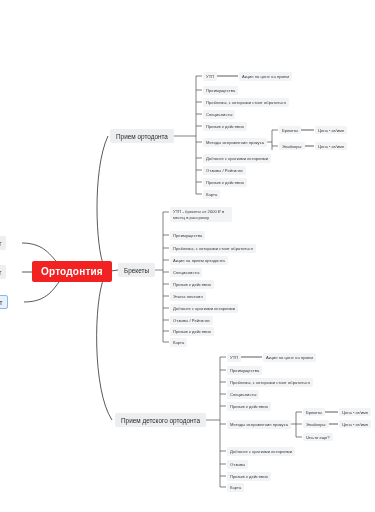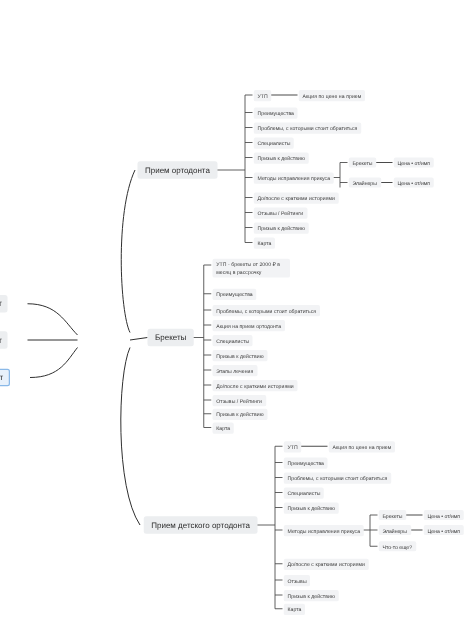--- a/index.html
+++ b/index.html
@@ -166,6 +166,9 @@
     <span>нт</span>
   </div>
 
+  <div class="node root" style="left:32px;top:261px;">
+    <span>Ортодонтия</span>
+  </div>
 
   <div class="node lvl1" style="left:110px;top:129px;">
     <span>Прием ортодонта</span>

